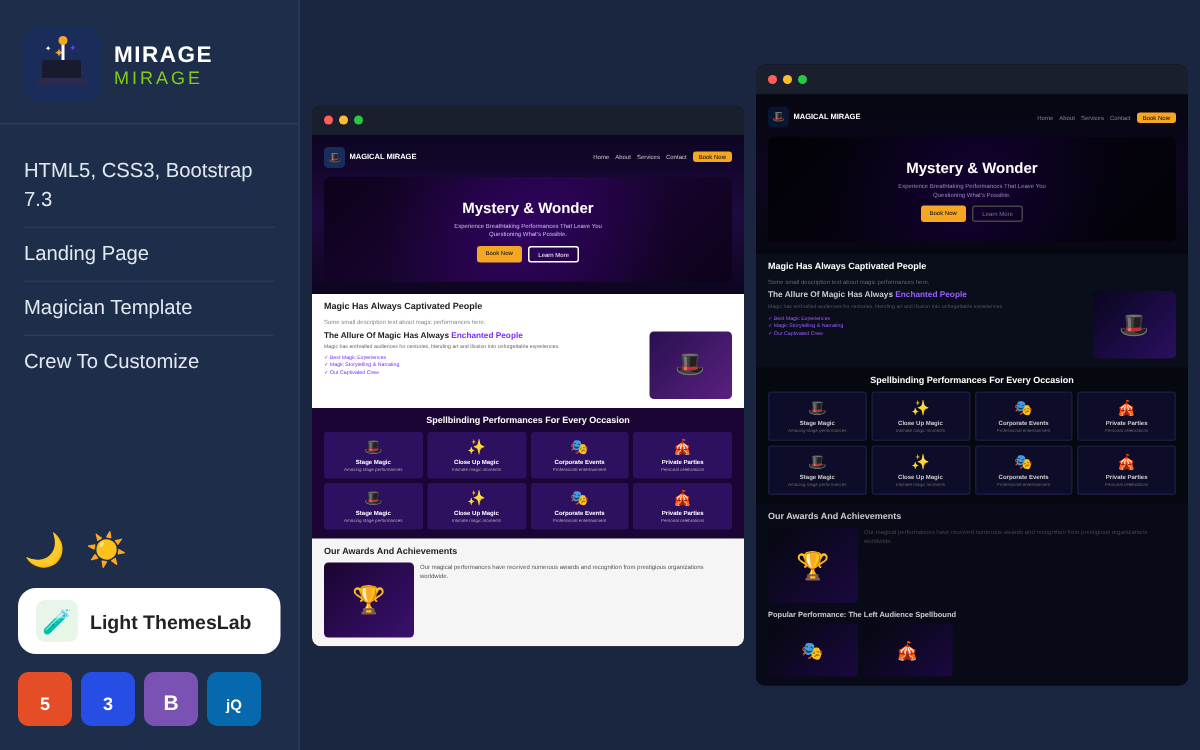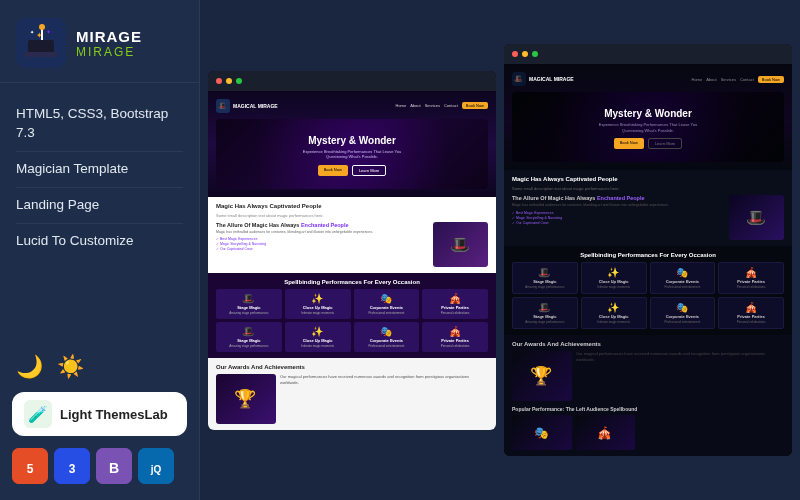--- a/index.html
+++ b/index.html
@@ -202,8 +202,8 @@
 
   <div class="feature-list">
     <div class="feature-item">HTML5, CSS3, Bootstrap 7.3</div>
+    <div class="feature-item">Landing Page</div>
     <div class="feature-item">Magician Template</div>
-    <div class="feature-item">Landing Page</div>
     <div class="feature-item">Lucid To Customize</div>
   </div>
 

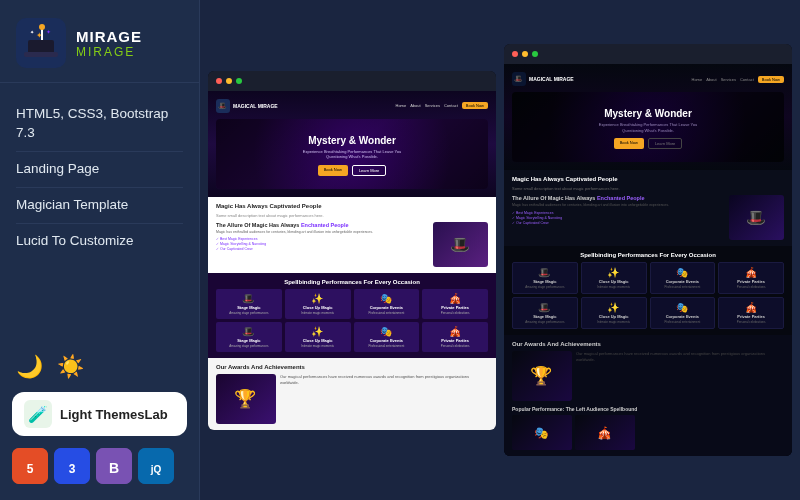--- a/index.html
+++ b/index.html
@@ -204,7 +204,7 @@
     <div class="feature-item">HTML5, CSS3, Bootstrap 7.3</div>
     <div class="feature-item">Landing Page</div>
     <div class="feature-item">Magician Template</div>
-    <div class="feature-item">Lucid To Customize</div>
+    <div class="feature-item">Crew To Customize</div>
   </div>
 
   <div class="mode-icons">

